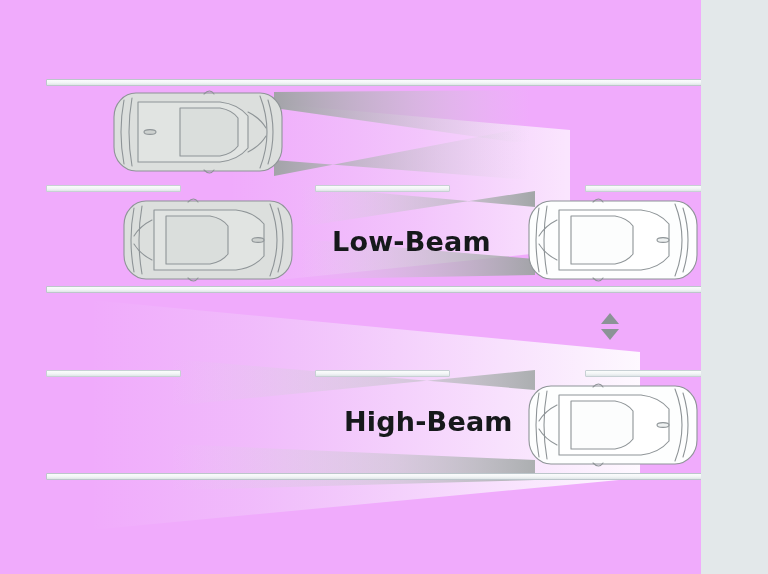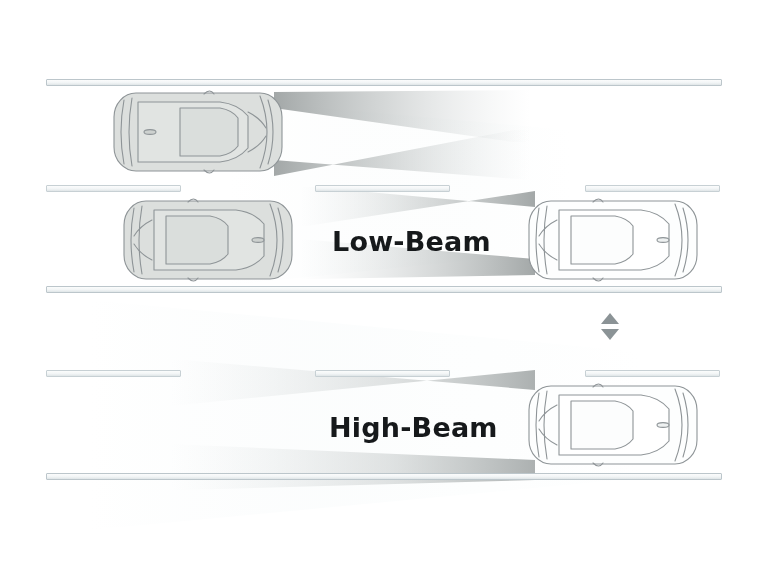--- a/index.html
+++ b/index.html
@@ -12,9 +12,9 @@
   }
   #scene {
     position: relative;
-    width: 768px;
+    width: 701px;
     height: 574px;
-    background: #ffffff;
+    background: #f0abfc;
     overflow: hidden;
   }
 

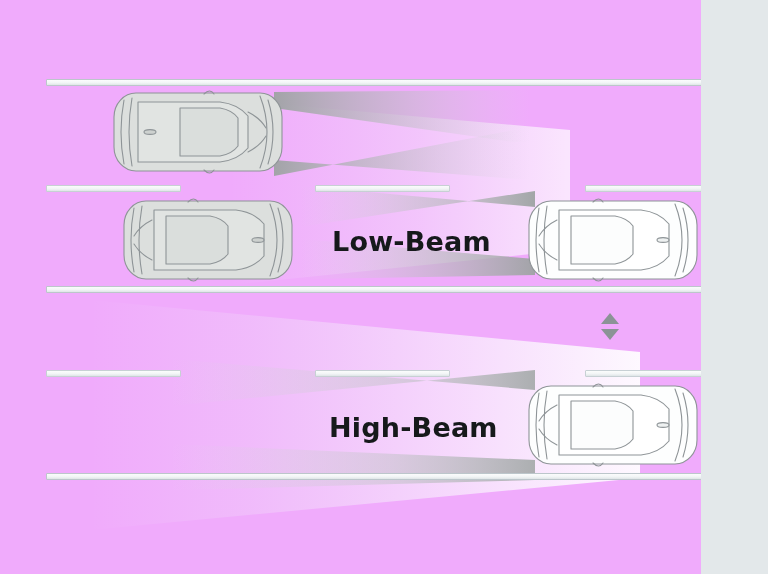--- a/index.html
+++ b/index.html
@@ -270,7 +270,7 @@
     </svg>
   </div>
 
-  <div class="label" style="left:329px; top:406px;margin-top:6px;">High-Beam</div>
+  <div class="label" style="left:344px; top:406px;">High-Beam</div>
 
 </div>
 

